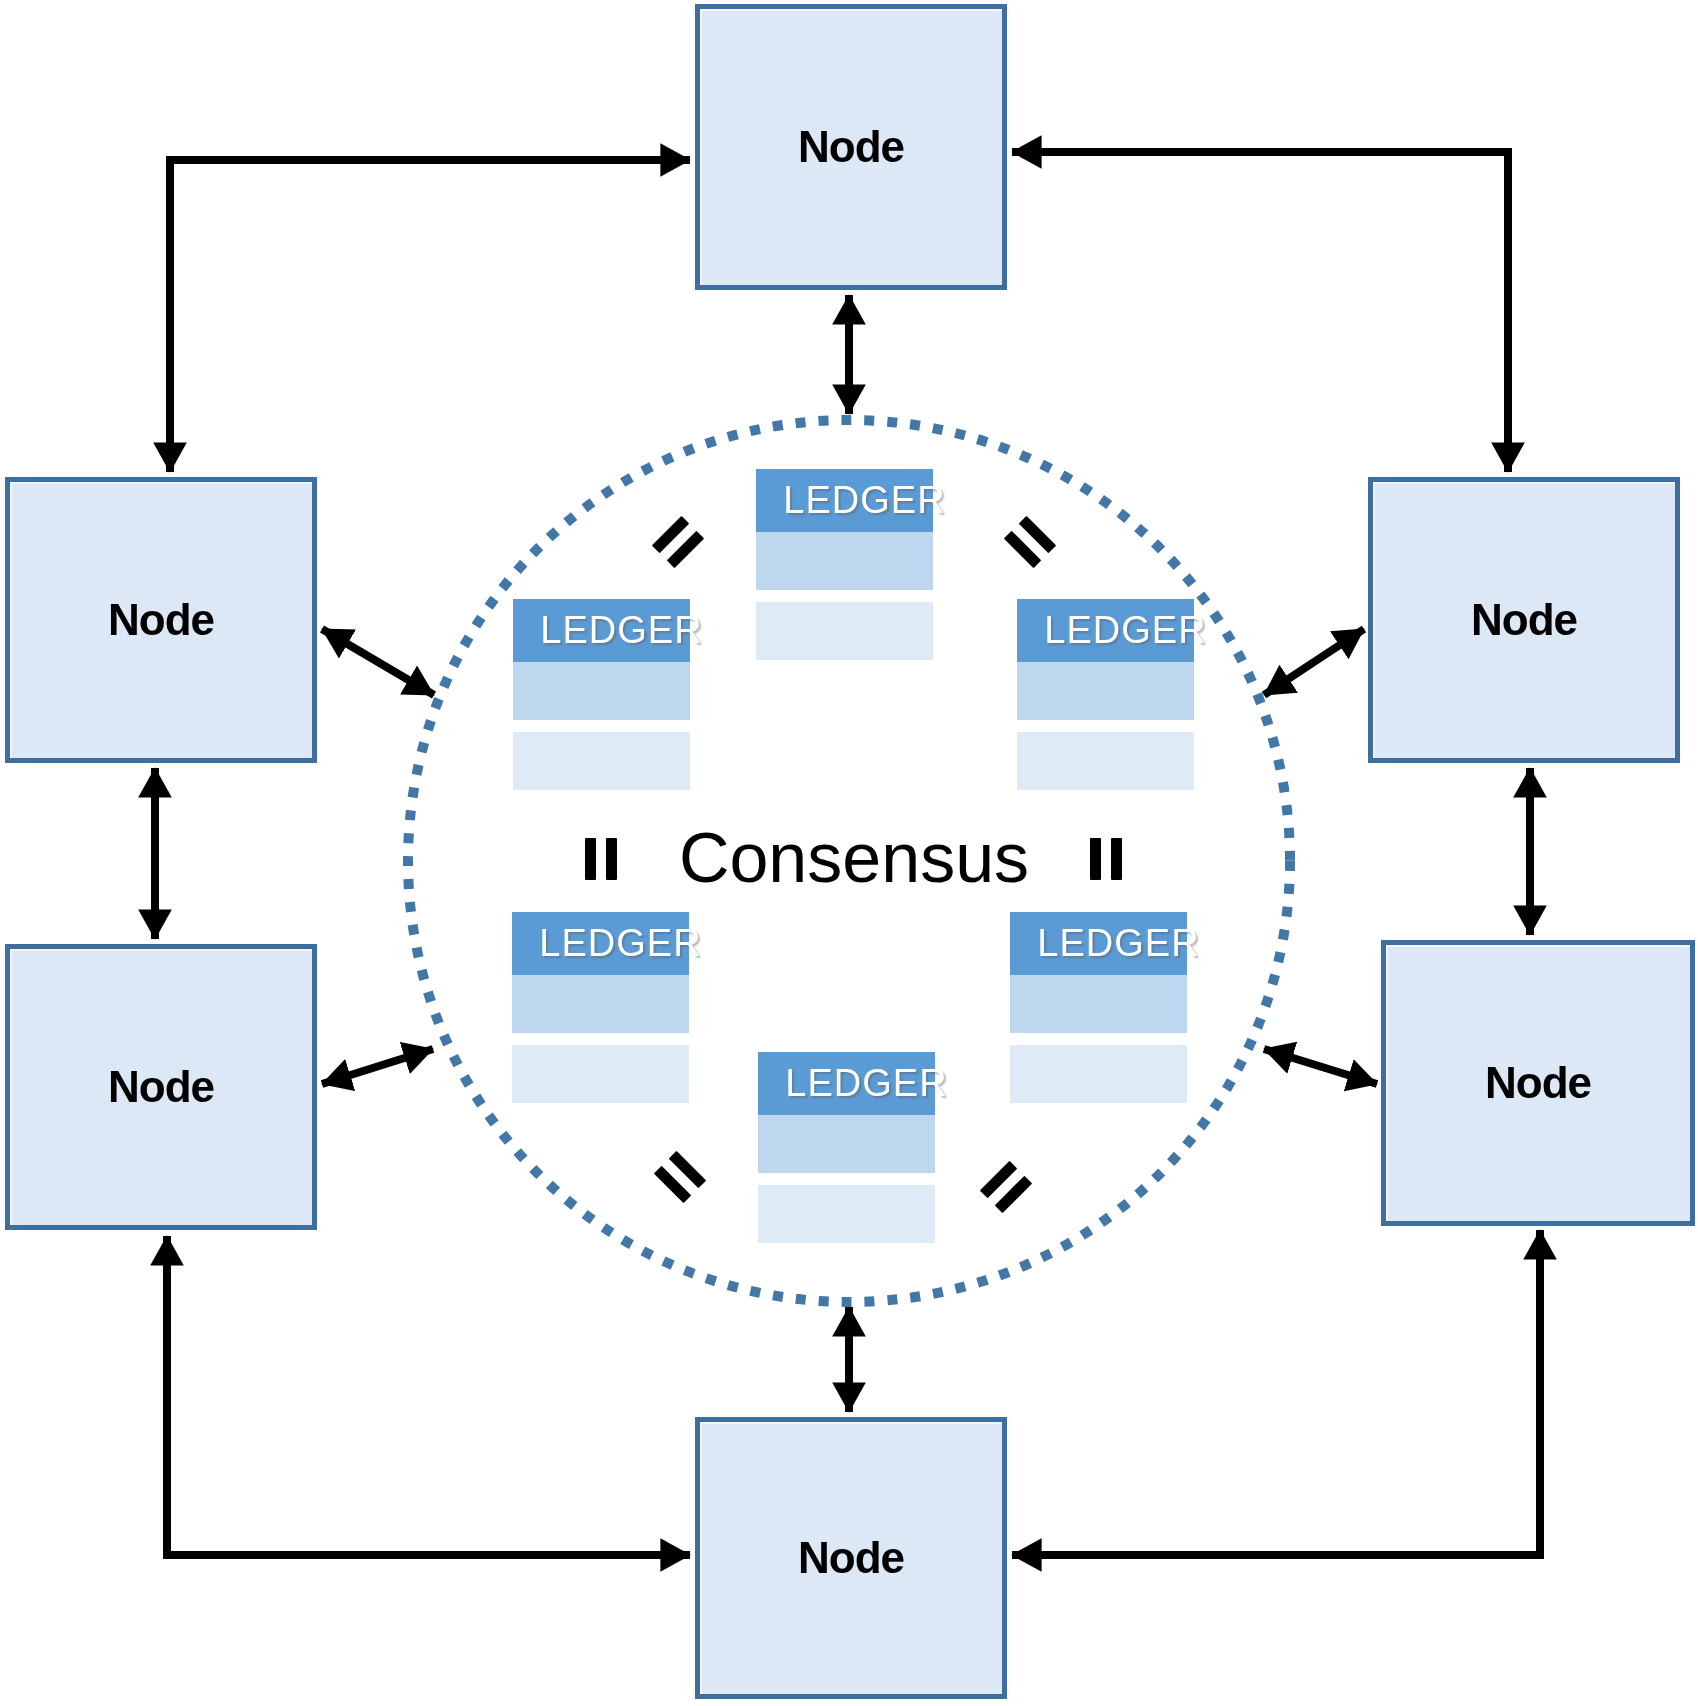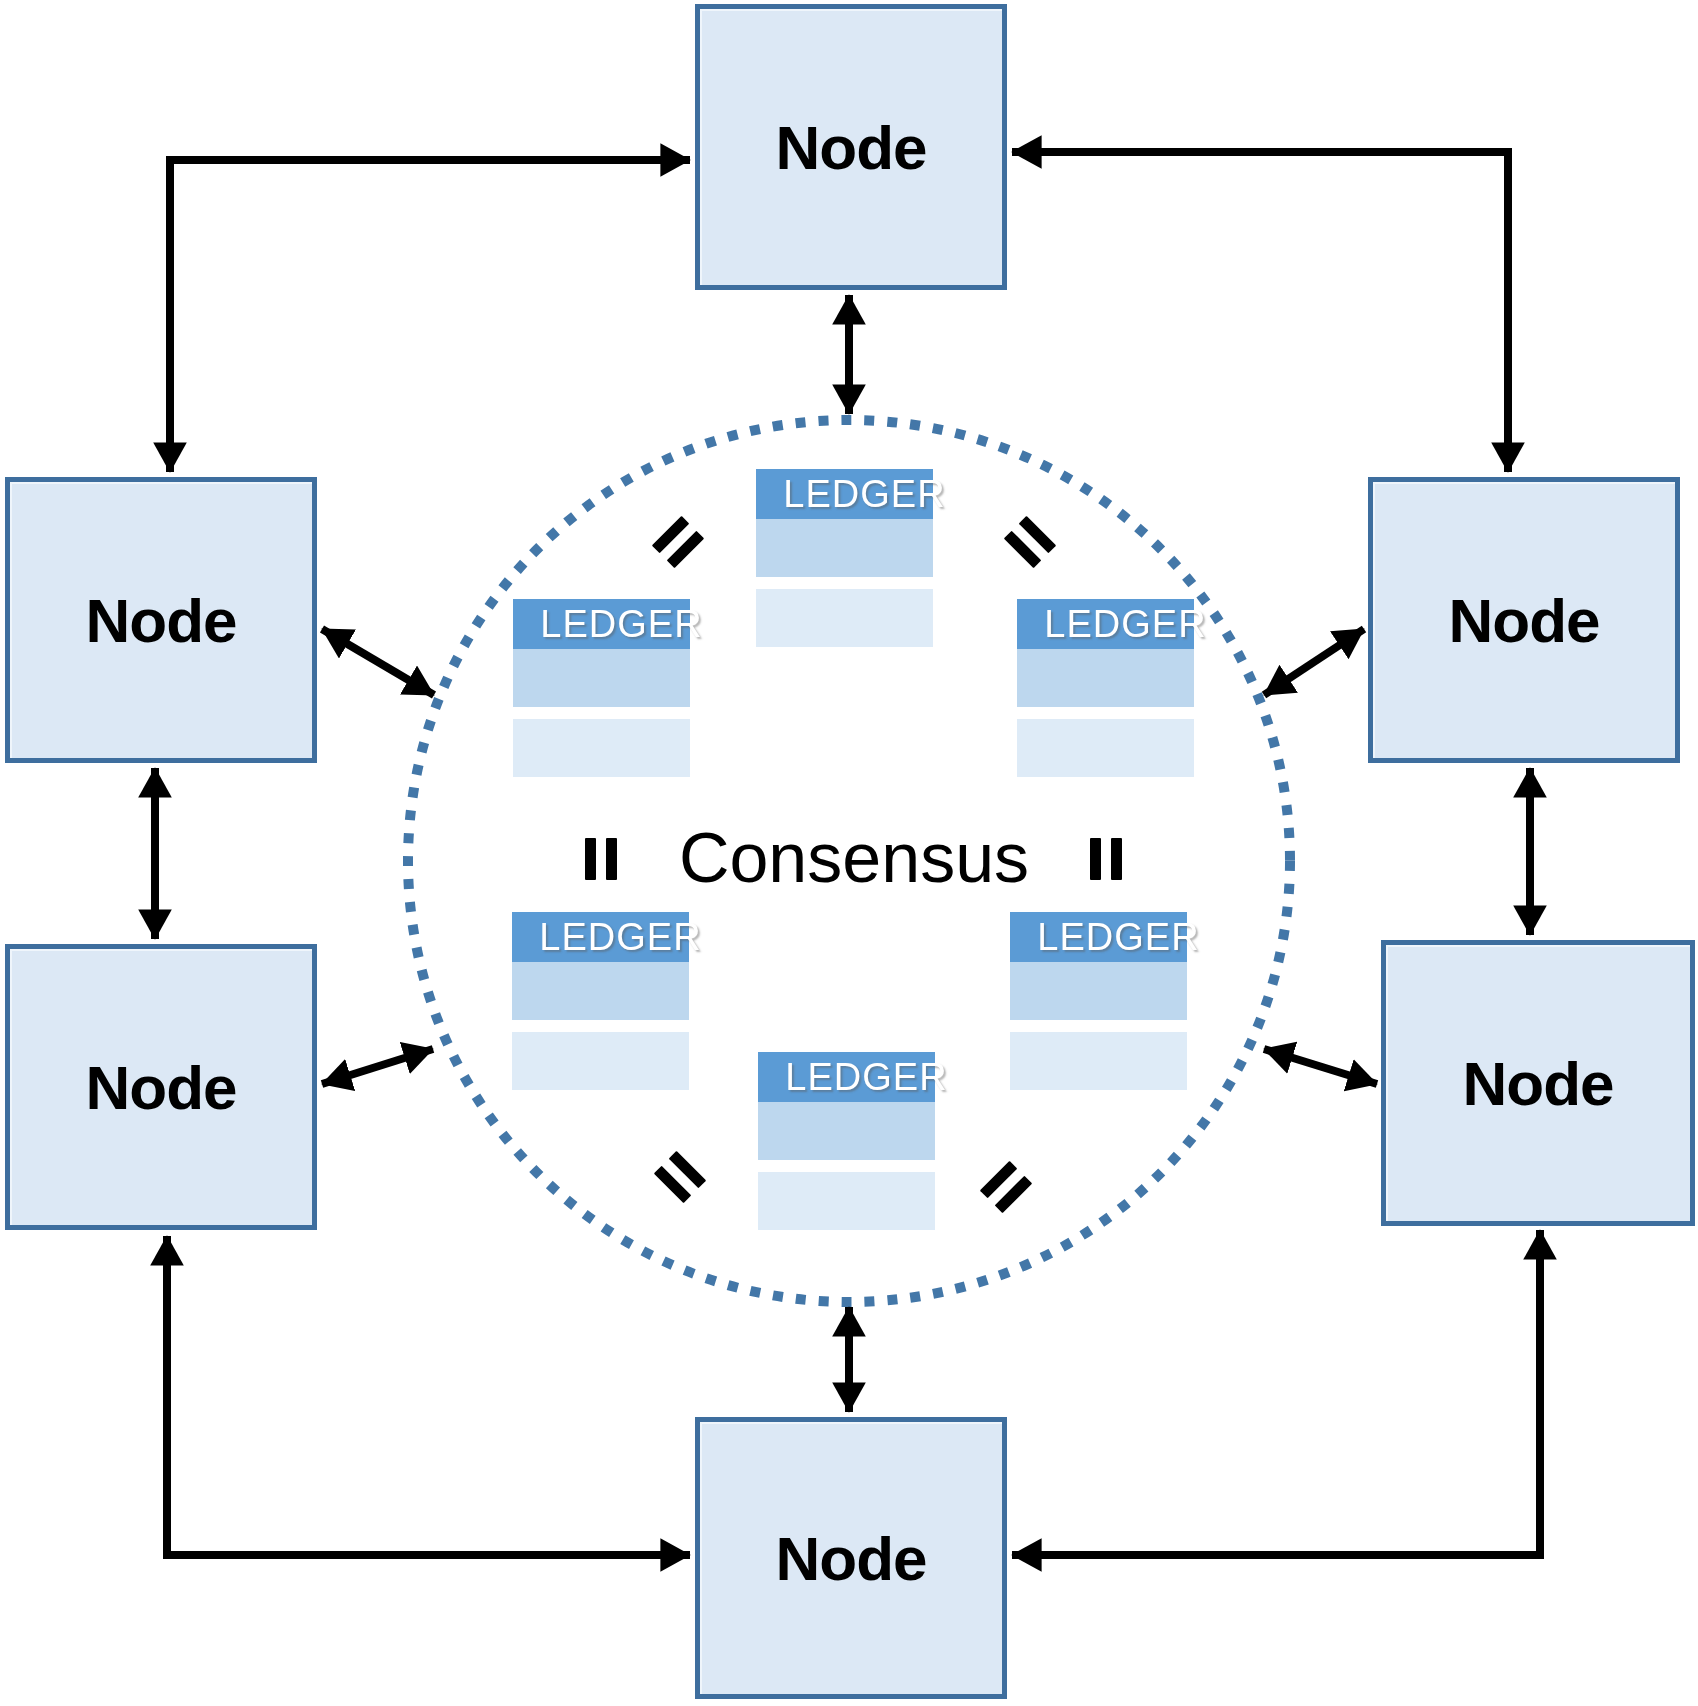--- a/index.html
+++ b/index.html
@@ -27,7 +27,7 @@
     display: flex; align-items: center; justify-content: center;
   }
   .node .node-label {
-    font-size: 62px;
+    font-size: 44px;
     font-weight: bold;
     color: #000000;
     letter-spacing: -1px;

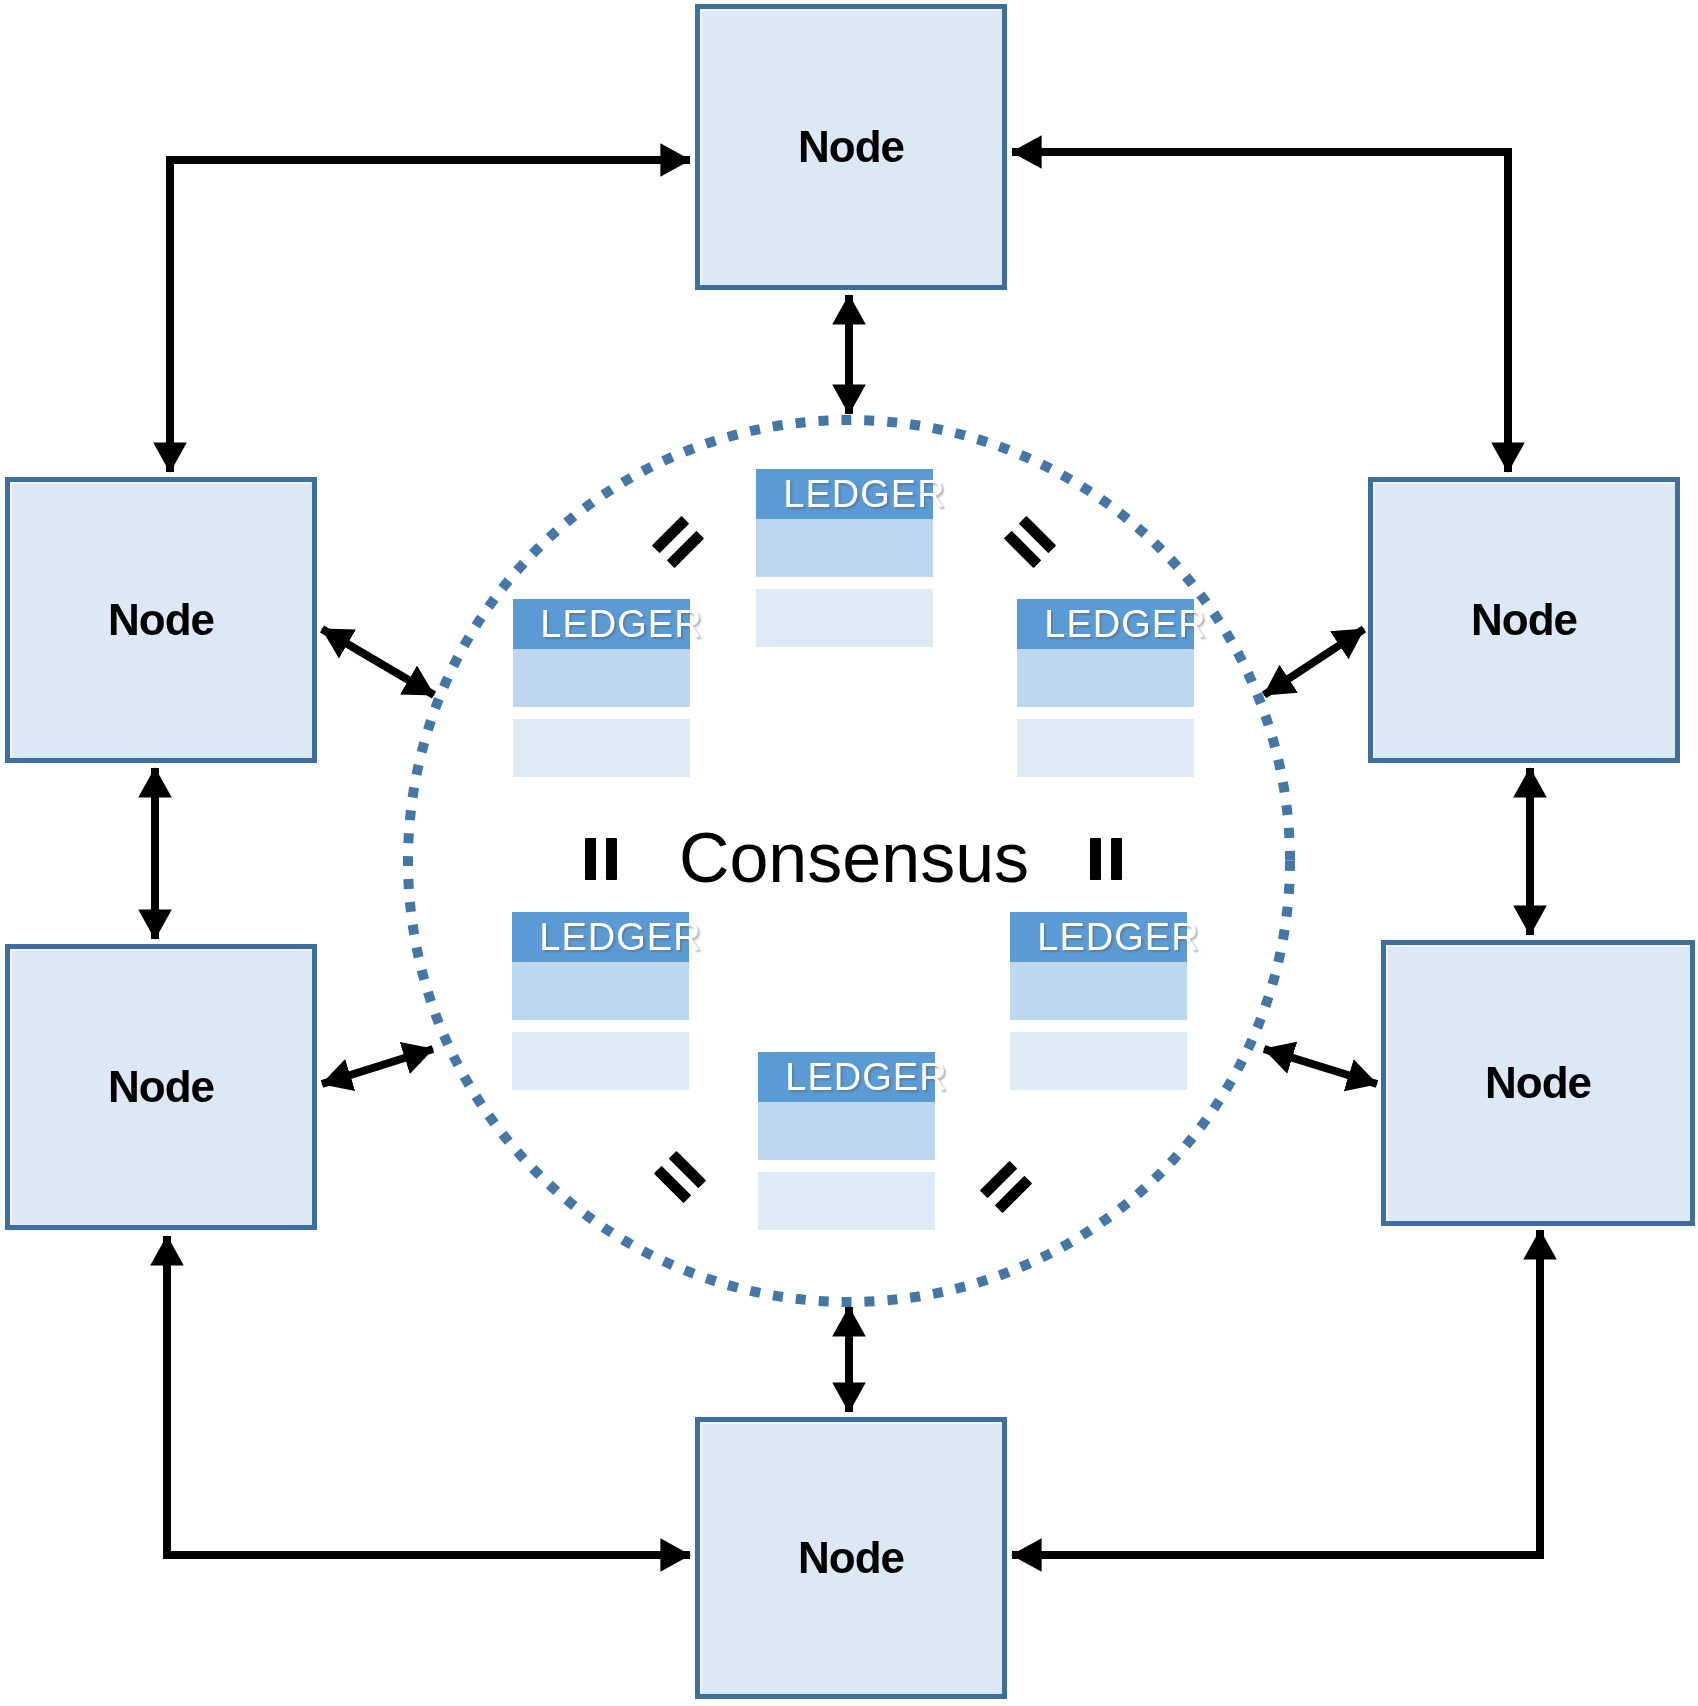--- a/index.html
+++ b/index.html
@@ -35,7 +35,7 @@
   
   .ledger { position: absolute; width: 177px; }
   .ledger .hd {
-    height: 50px;
+    height: 63px;
     background: #5b9bd5;
     color: #ffffff;
     font-size: 38px;

